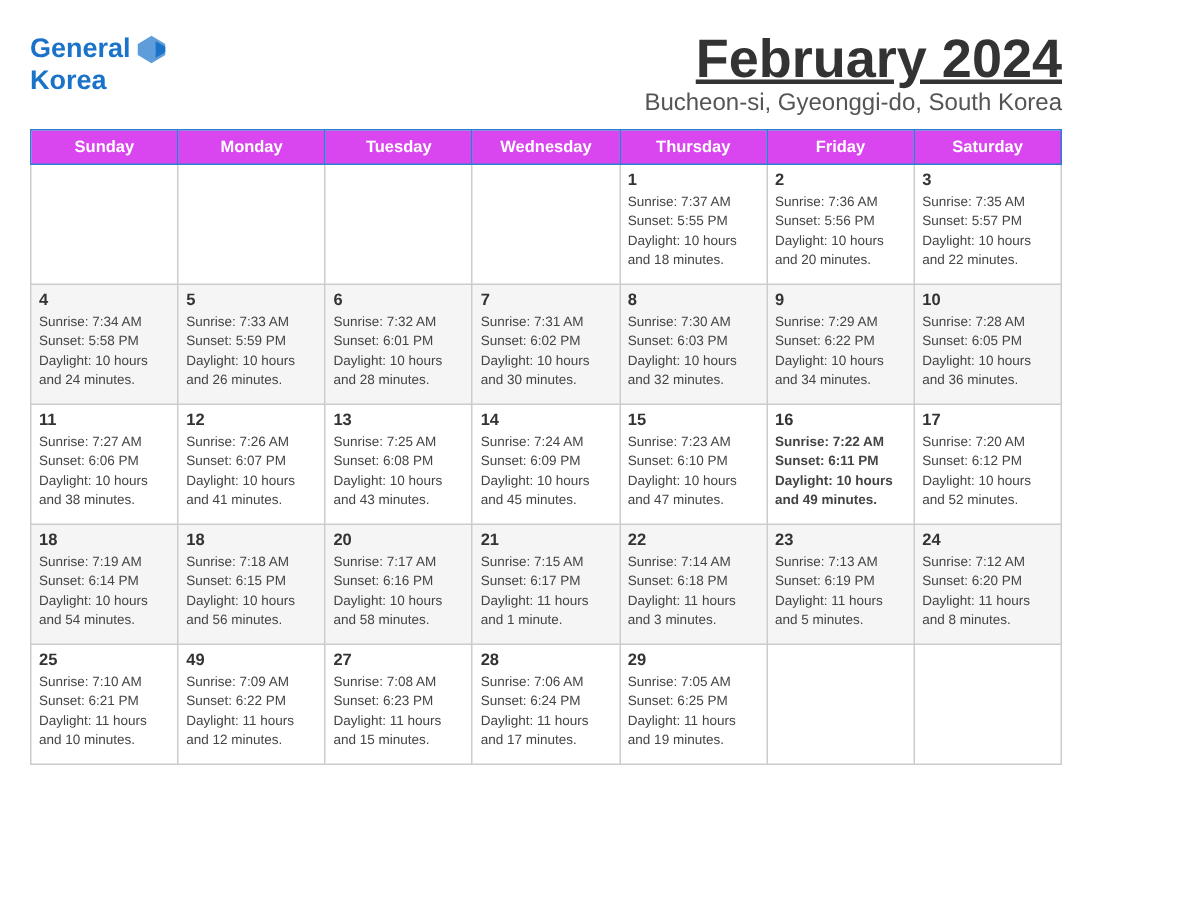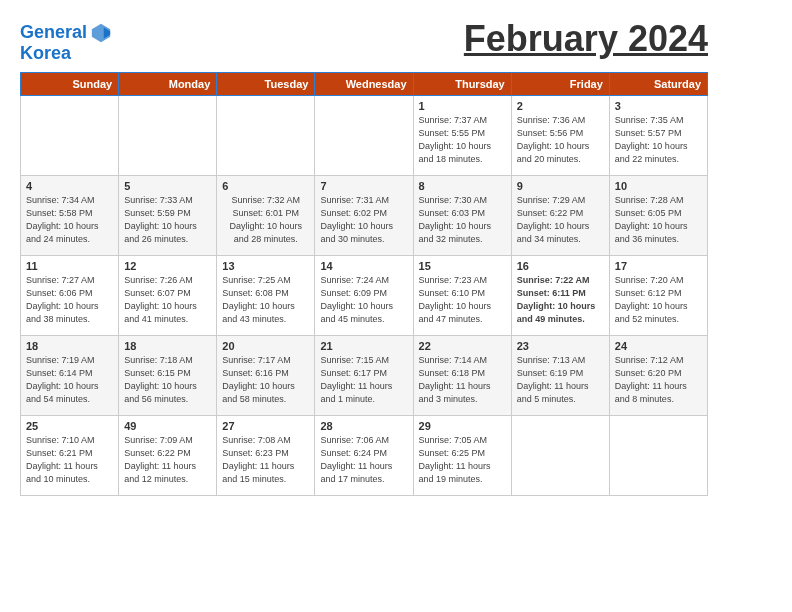--- a/index.html
+++ b/index.html
@@ -109,6 +109,7 @@
     </div>
     <div class="title-section">
       <div class="main-title">February 2024</div>
+      <div class="subtitle">Bucheon-si, Gyeonggi-do, South Korea</div>
     </div>
   </div>
 

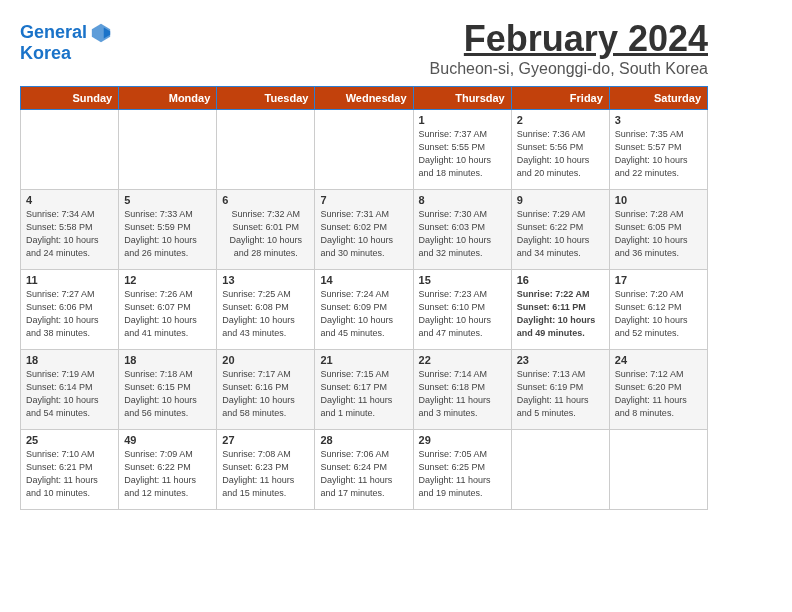--- a/index.html
+++ b/index.html
@@ -53,9 +53,9 @@
       font-size: 10px;
     }
     .calendar-table th {
-      background-color: #c2410c;
+      background-color: #d946ef;
       color: #fff;
-      text-align: right;
+      text-align: center;
       padding: 5px 6px;
       font-size: 11px;
       font-weight: bold;

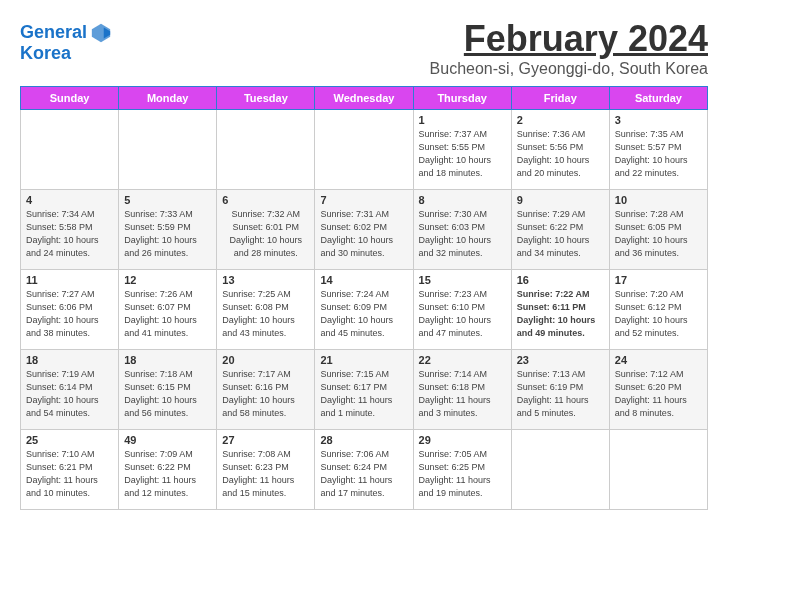--- a/index.html
+++ b/index.html
@@ -170,7 +170,7 @@
           </td>
           <td>
             <div class="day-number">6</div>
-            <div class="day-info" style="white-space: pre-line; text-align: center;">Sunrise: 7:32 AM
+            <div class="day-info" style="white-space: pre-line;">Sunrise: 7:32 AM
 Sunset: 6:01 PM
 Daylight: 10 hours
 and 28 minutes.</div>

